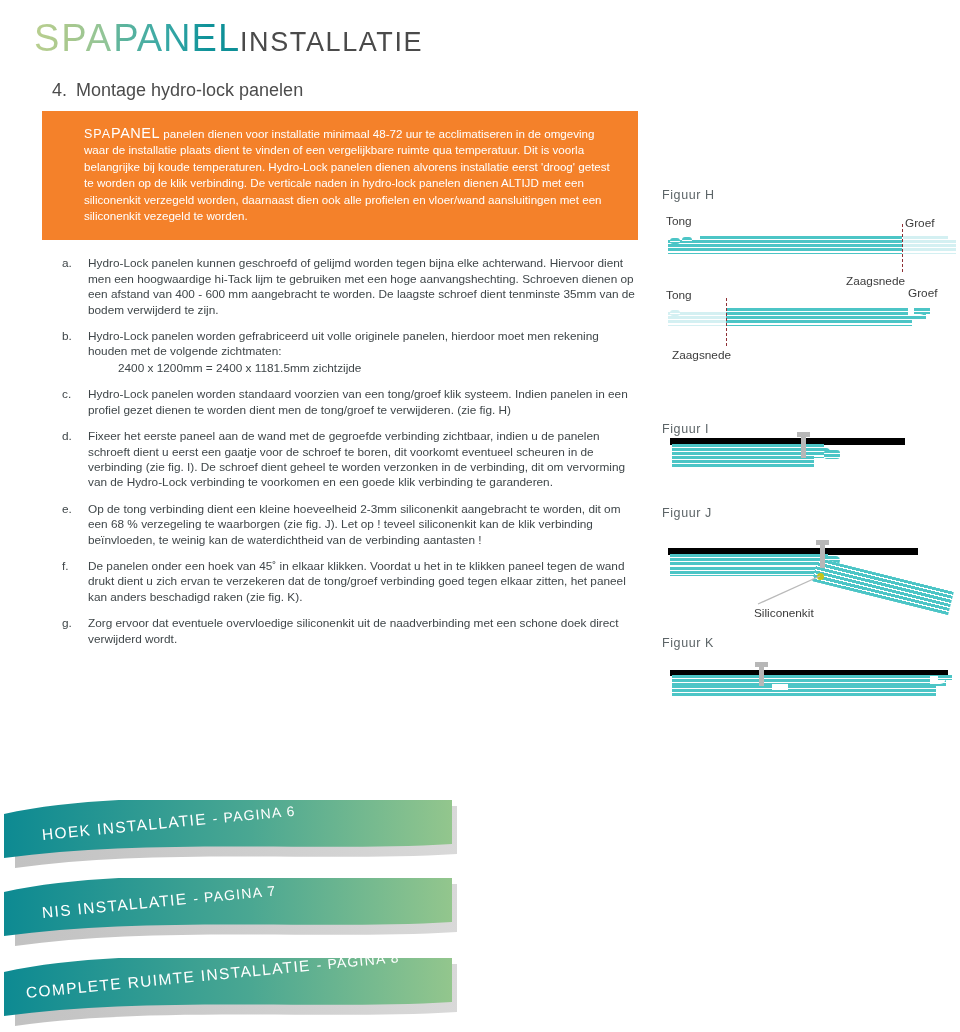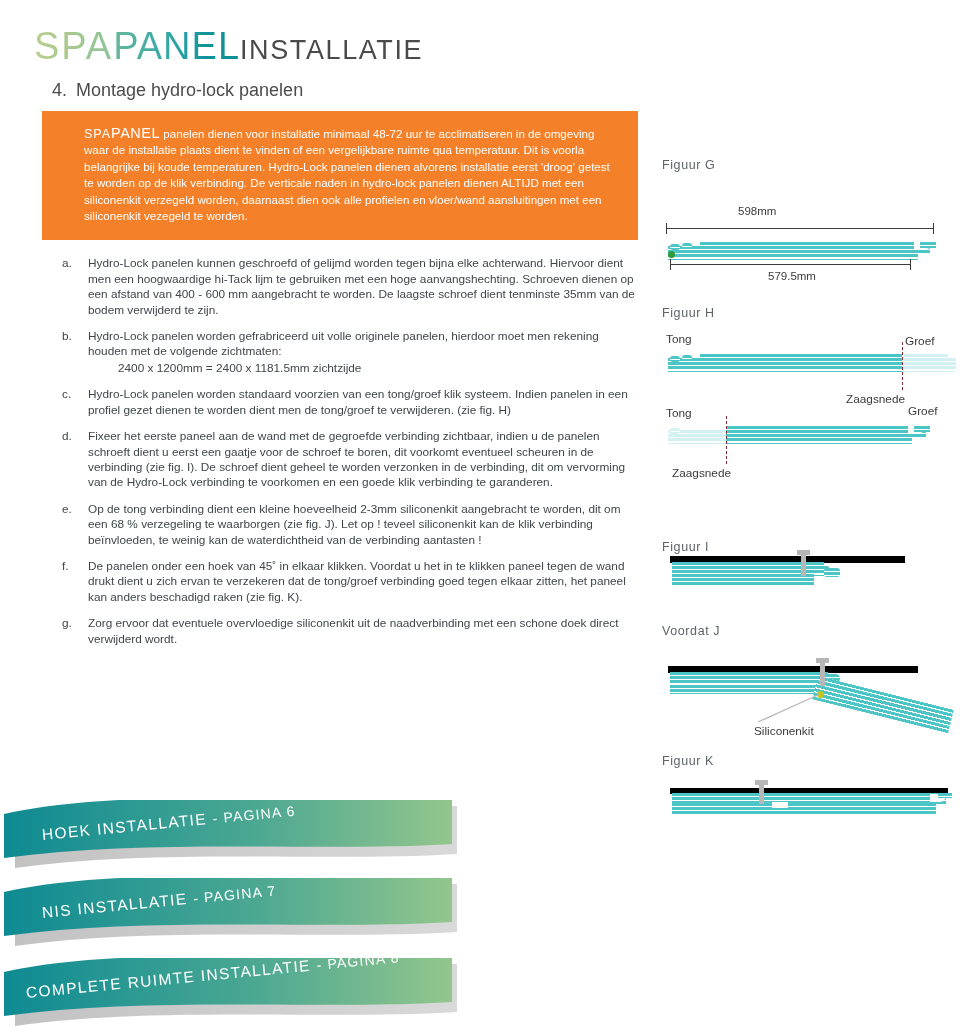--- a/index.html
+++ b/index.html
@@ -18,7 +18,7 @@
   
   #header {
     position: absolute;
-    left: 0; top: 16px;
+    left: 0; top: 8px;
     width: 960px; height: 72px;
   }
   #logo {

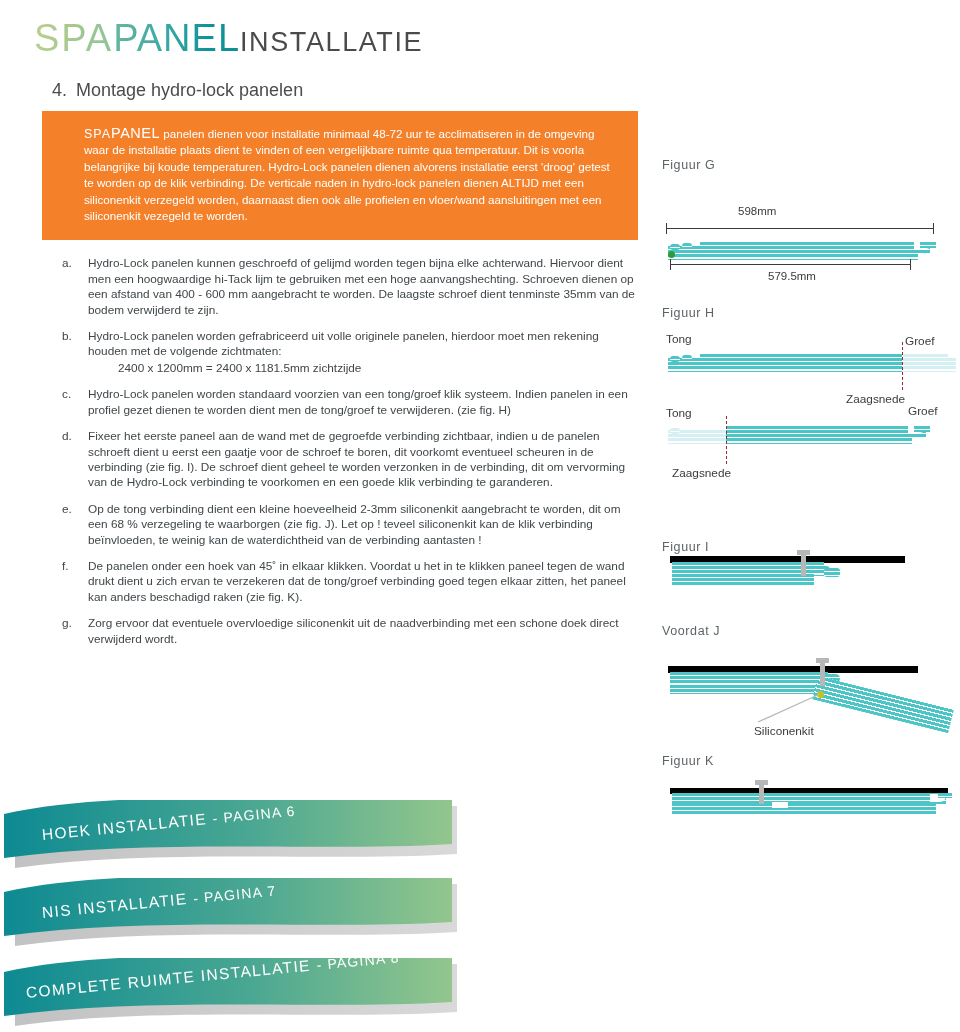--- a/index.html
+++ b/index.html
@@ -232,30 +232,6 @@
 
 <div id="right-col">
 
-  <div class="fig-block" style="height:118px;">
-    <div class="fig-label" style="position:absolute;left:12px;top:8px;">Figuur G</div>
-
-    <div class="dim-text" style="left:88px;top:55px;">598mm</div>
-    <div class="dim-line" style="left:16px;top:78px;width:267px;"></div>
-    <div class="dim-cap" style="left:16px;top:73px;height:11px;"></div>
-    <div class="dim-cap" style="left:283px;top:73px;height:11px;"></div>
-
-    <div style="position:absolute;left:18px;top:92px;width:255px;height:22px;">
-      <div class="panel" style="position:absolute;left:32px;top:0;width:218px;height:10px;"></div>
-      <div class="panel" style="position:absolute;left:0;top:4px;width:262px;height:14px;"></div>
-      <div class="panel" style="position:absolute;left:2px;top:2px;width:10px;height:6px;border-radius:4px;"></div>
-      <div class="panel" style="position:absolute;left:14px;top:1px;width:10px;height:6px;border-radius:4px;"></div>
-      <div style="position:absolute;left:246px;top:0px;width:18px;height:7px;background:#ffffff;border-radius:0 0 6px 0;"></div>
-      <div class="panel" style="position:absolute;left:252px;top:0px;width:16px;height:6px;"></div>
-      <div style="position:absolute;left:250px;top:11px;width:20px;height:8px;background:#ffffff;"></div>
-      <div style="position:absolute;left:0px;top:9px;width:7px;height:7px;border-radius:50%;background:#2f9a3b;"></div>
-    </div>
-
-    <div class="dim-line" style="left:20px;top:114px;width:240px;"></div>
-    <div class="dim-cap" style="left:20px;top:109px;height:11px;"></div>
-    <div class="dim-cap" style="left:260px;top:109px;height:11px;"></div>
-    <div class="dim-text" style="left:118px;top:120px;">579.5mm</div>
-  </div>
 
   <div class="fig-block" style="height:182px;margin-top:38px;">
     <div class="fig-label" style="position:absolute;left:12px;top:0px;">Figuur H</div>

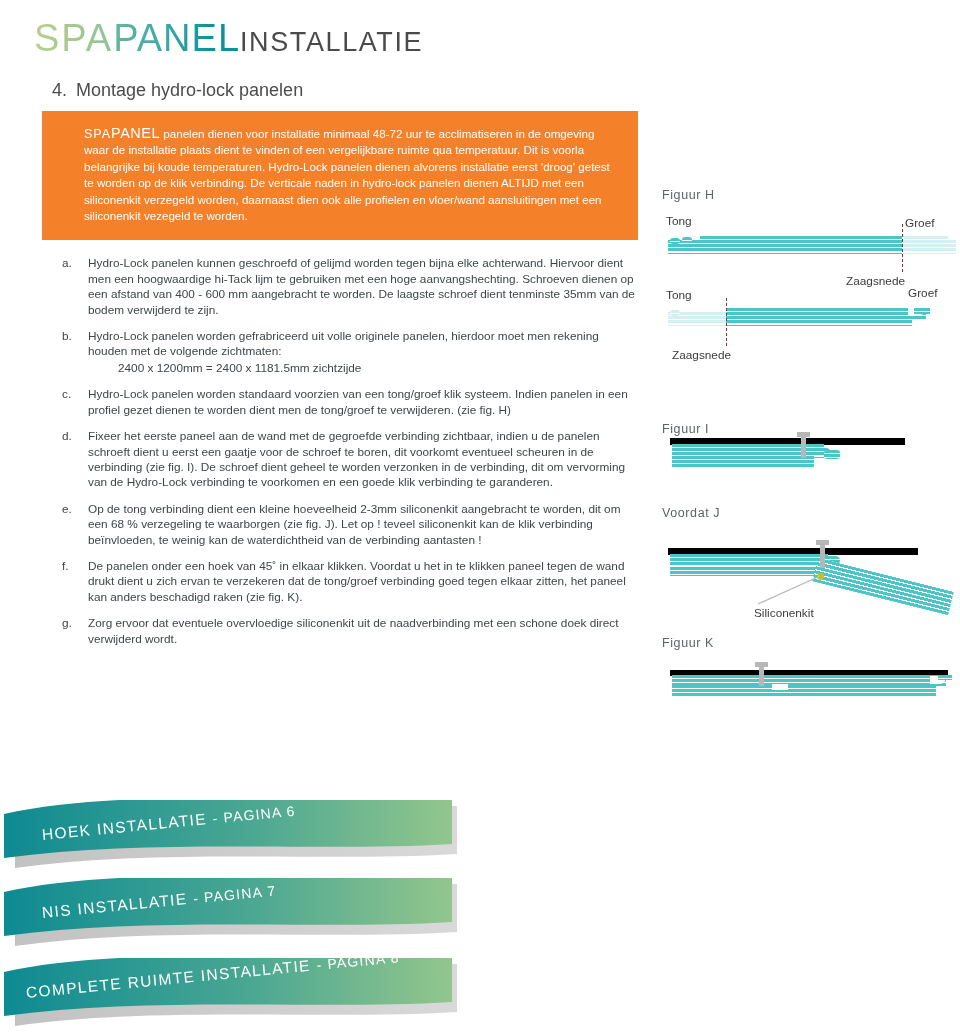--- a/index.html
+++ b/index.html
@@ -278,7 +278,7 @@
   </div>
 
   <div class="fig-block" style="height:124px;margin-top:10px;">
-    <div class="fig-label" style="position:absolute;left:12px;top:0px;">Voordat J</div>
+    <div class="fig-label" style="position:absolute;left:12px;top:0px;">Figuur J</div>
     <div class="wall" style="left:18px;top:42px;width:250px;"></div>
     <div style="position:absolute;left:20px;top:48px;width:180px;height:28px;">
       <div class="panel" style="position:absolute;left:0;top:0;width:158px;height:22px;"></div>

